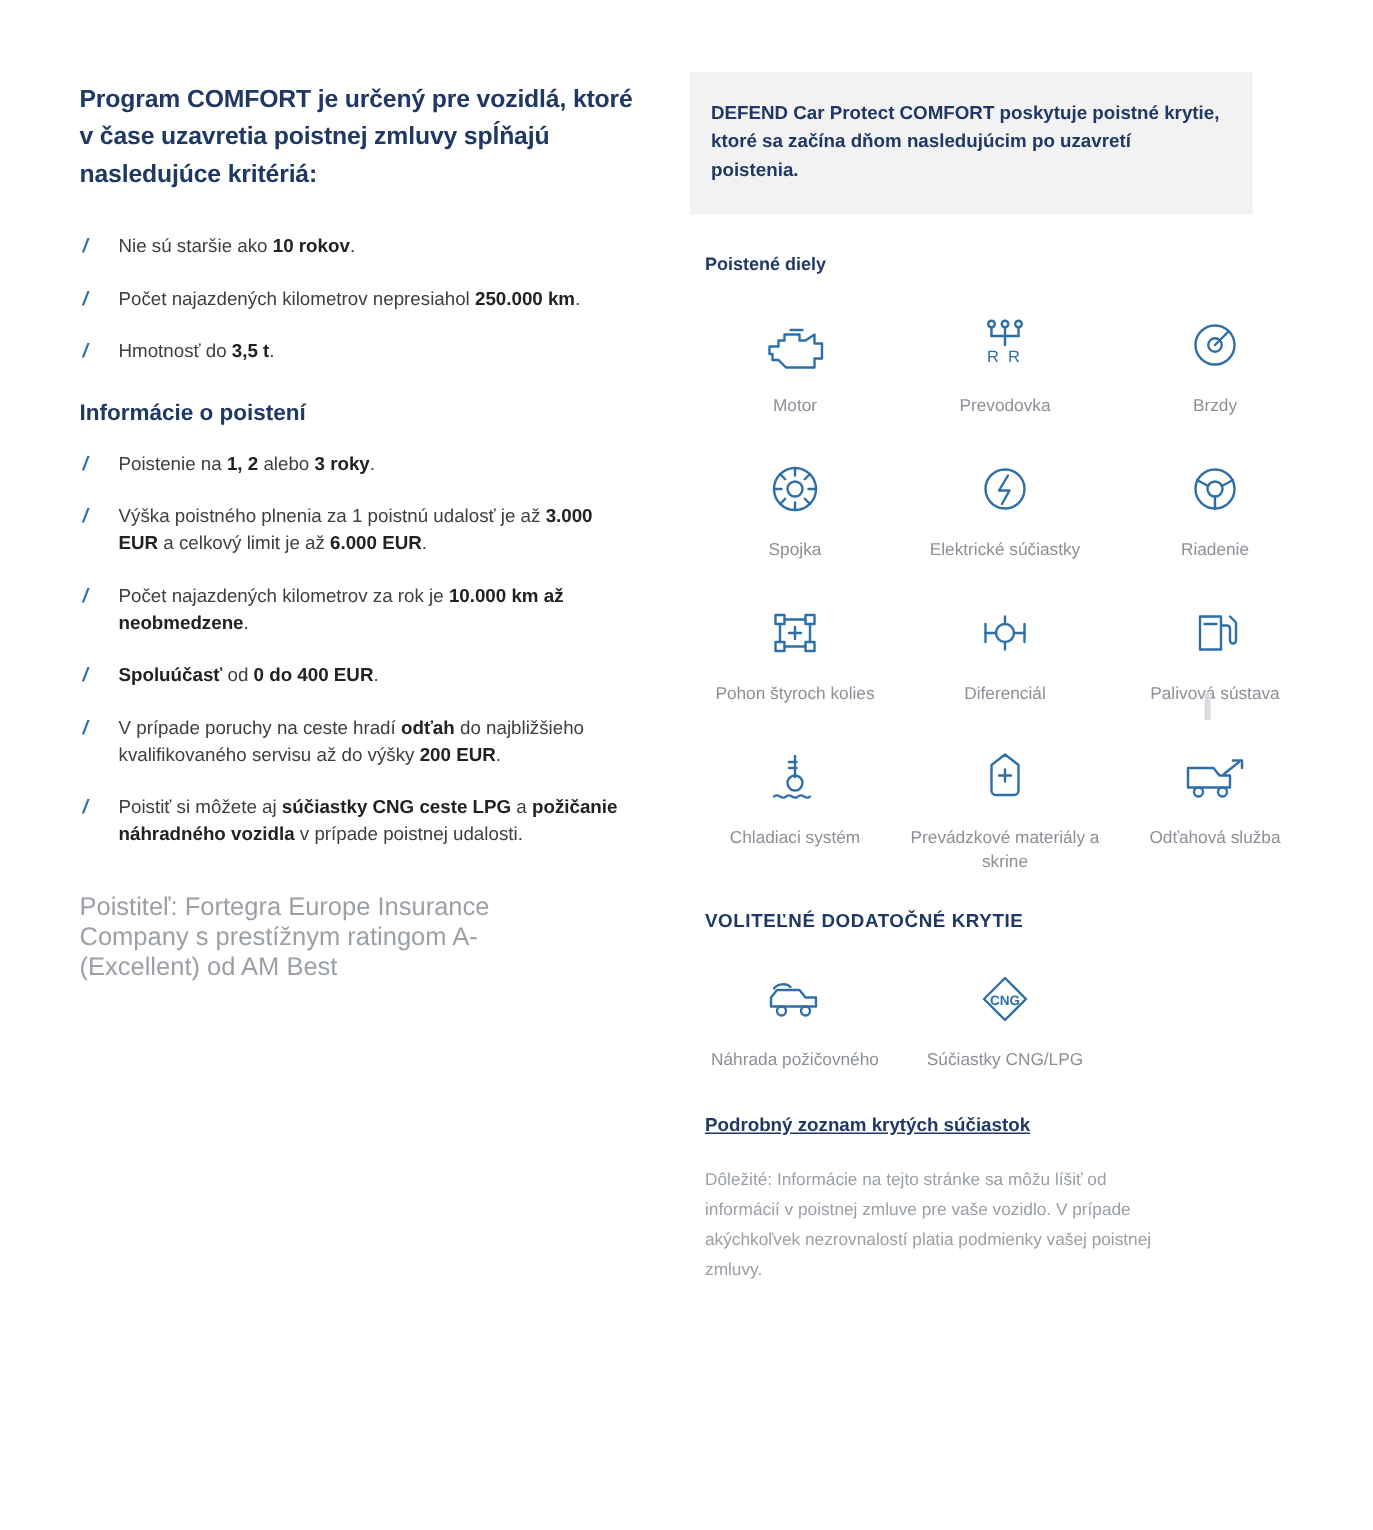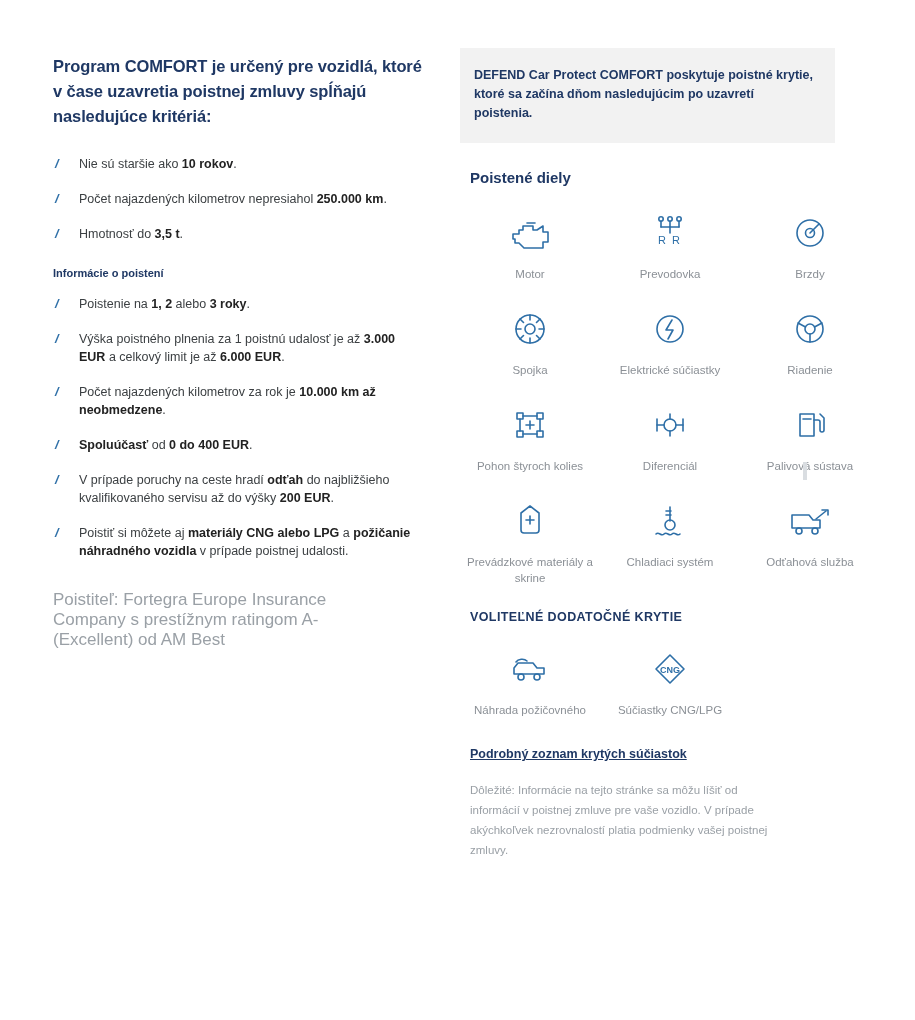--- a/index.html
+++ b/index.html
@@ -102,7 +102,7 @@
   }
 
   .parts-heading {
-    font-size: 15px;
+    font-size: 12px;
     font-weight: bold;
     color: #1f3864;
     margin: 4px 0 16px 10px;

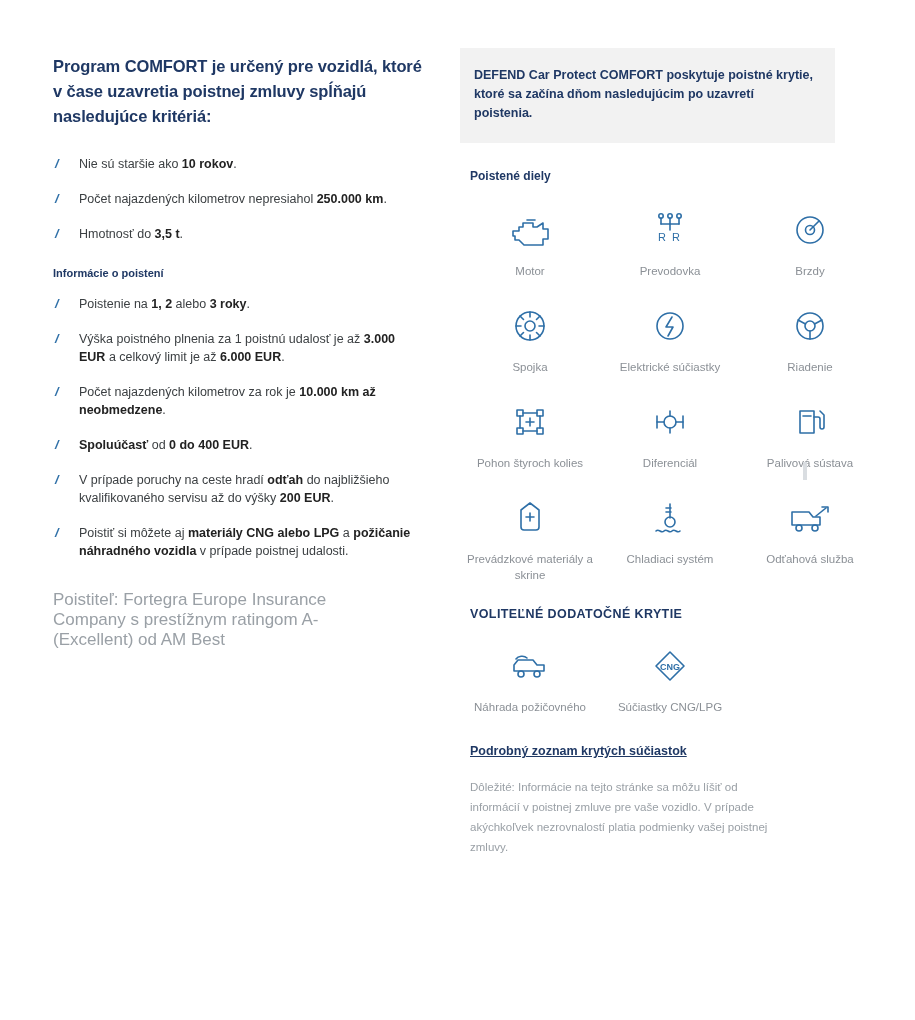--- a/index.html
+++ b/index.html
@@ -65,7 +65,7 @@
   .bullet-item b { color: #222222; font-weight: bold; }
 
   .section-heading {
-    font-size: 11px;
+    font-size: 15px;
     font-weight: bold;
     color: #1f3864;
     margin: 24px 0 16px 0;

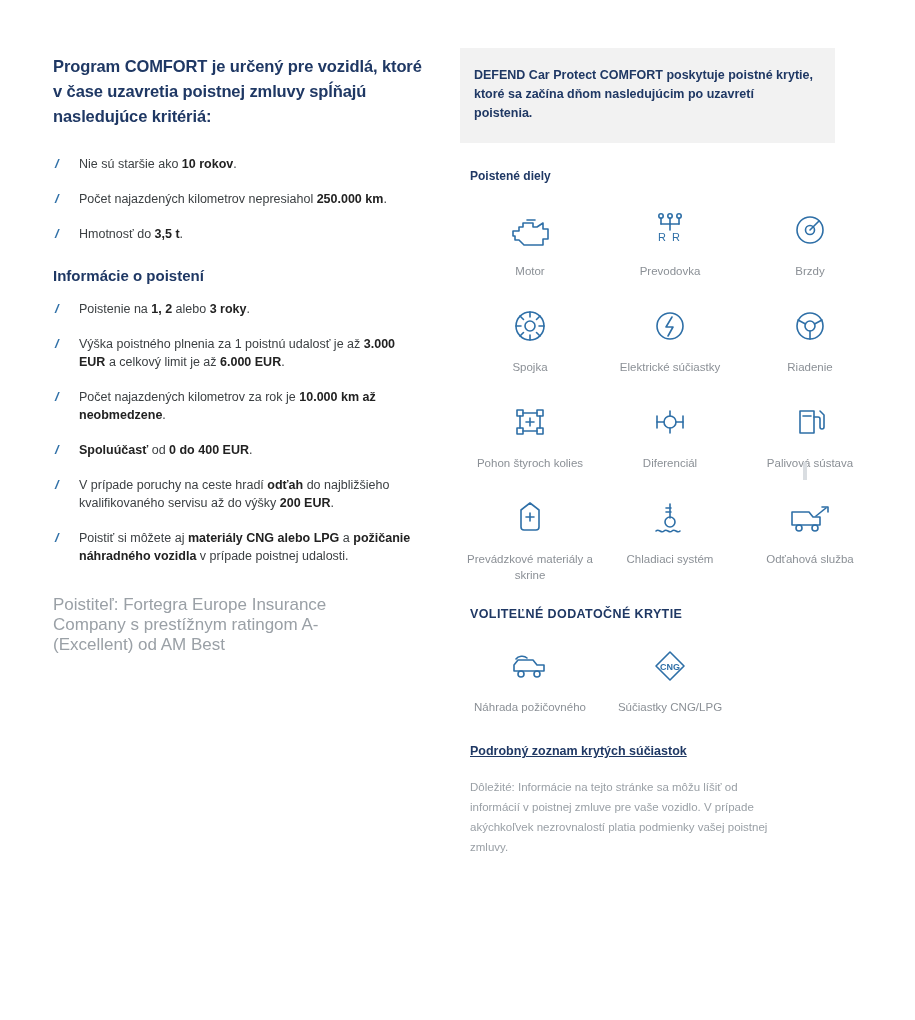--- a/index.html
+++ b/index.html
@@ -197,7 +197,7 @@
         <li class="bullet-item"><span class="slash">/</span><span><span>Počet najazdených kilometrov za rok je </span><b>10.000 km až neobmedzene</b><span>.</span></span></li>
         <li class="bullet-item"><span class="slash">/</span><span><b>Spoluúčasť</b><span> od </span><b>0 do 400 EUR</b><span>.</span></span></li>
         <li class="bullet-item"><span class="slash">/</span><span><span>V prípade poruchy na ceste hradí </span><b>odťah</b><span> do najbližšieho kvalifikovaného servisu až do výšky </span><b>200 EUR</b><span>.</span></span></li>
-        <li class="bullet-item"><span class="slash">/</span><span><span>Poistiť si môžete aj </span><b>materiály CNG alebo LPG</b><span> a </span><b>požičanie náhradného vozidla</b><span> v prípade poistnej udalosti.</span></span></li>
+        <li class="bullet-item"><span class="slash">/</span><span><span>Poistiť si môžete aj </span><b>súčiastky CNG ceste LPG</b><span> a </span><b>požičanie náhradného vozidla</b><span> v prípade poistnej udalosti.</span></span></li>
       </ul>
 
     <div class="footnote">Poistiteľ: Fortegra Europe Insurance Company s prestížnym ratingom A- (Excellent) od AM Best</div>

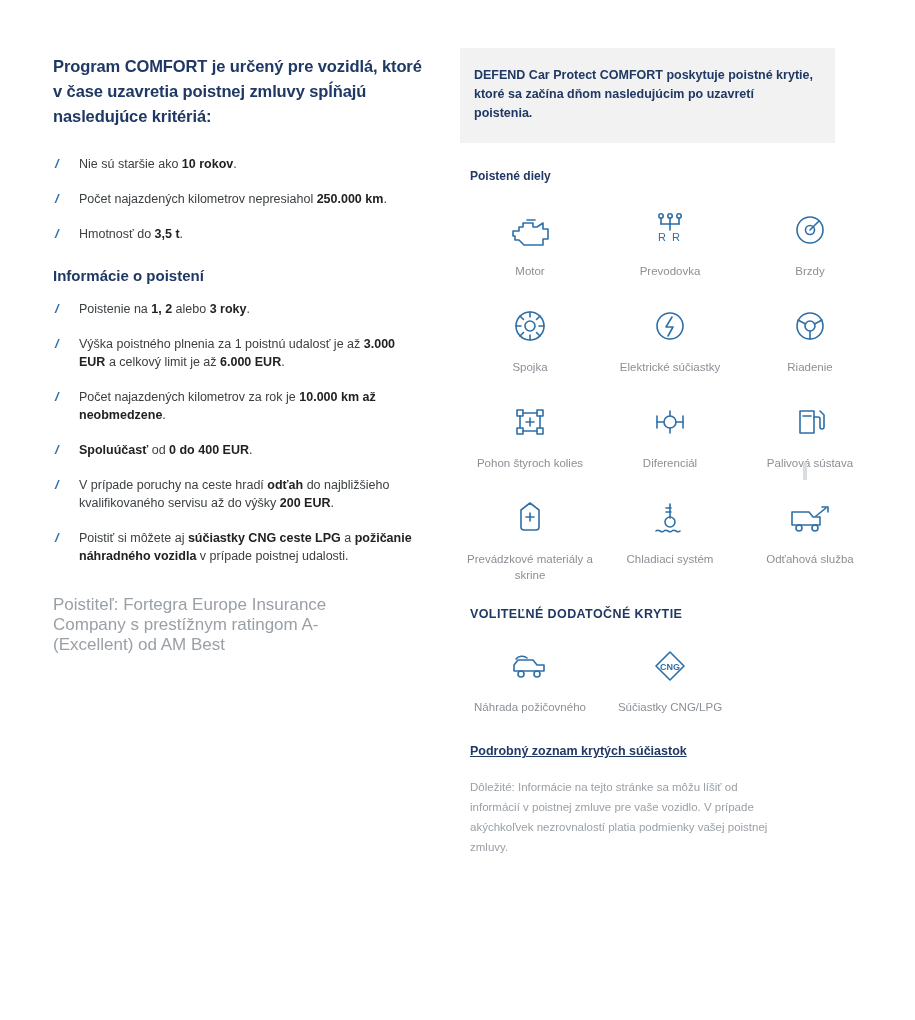--- a/index.html
+++ b/index.html
@@ -308,15 +308,6 @@
         </div>
         <div class="grid-cell">
           <div class="icon-wrap">
-            <svg width="38" height="44" viewBox="0 0 38 44">
-              <path fill="none" stroke="#2e6fa7" stroke-width="1.6" stroke-linecap="round" stroke-linejoin="round" d="M19 7l9 7v17a3 3 0 01-3 3H13a3 3 0 01-3-3V14z"></path>
-              <path fill="none" stroke="#2e6fa7" stroke-width="1.6" stroke-linecap="round" stroke-linejoin="round" d="M19 17v8M15 21h8"></path>
-            </svg>
-          </div>
-          <div class="icon-label">Prevádzkové materiály a skrine</div>
-        </div>
-        <div class="grid-cell">
-          <div class="icon-wrap">
             <svg width="44" height="40" viewBox="0 0 44 40">
               <path fill="none" stroke="#2e6fa7" stroke-width="1.6" stroke-linecap="round" stroke-linejoin="round" d="M22 6v14"></path>
               <circle cx="22" cy="24" r="5" fill="none" stroke="#2e6fa7" stroke-width="1.6" stroke-linecap="round" stroke-linejoin="round"></circle>
@@ -325,6 +316,15 @@
             </svg>
           </div>
           <div class="icon-label">Chladiaci systém</div>
+        </div>
+        <div class="grid-cell">
+          <div class="icon-wrap">
+            <svg width="38" height="44" viewBox="0 0 38 44">
+              <path fill="none" stroke="#2e6fa7" stroke-width="1.6" stroke-linecap="round" stroke-linejoin="round" d="M19 7l9 7v17a3 3 0 01-3 3H13a3 3 0 01-3-3V14z"></path>
+              <path fill="none" stroke="#2e6fa7" stroke-width="1.6" stroke-linecap="round" stroke-linejoin="round" d="M19 17v8M15 21h8"></path>
+            </svg>
+          </div>
+          <div class="icon-label">Prevádzkové materiály a skrine</div>
         </div>
         <div class="grid-cell">
           <div class="icon-wrap">

